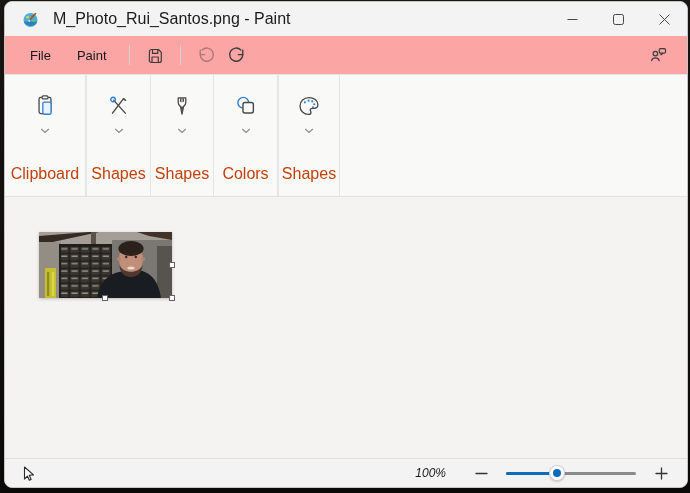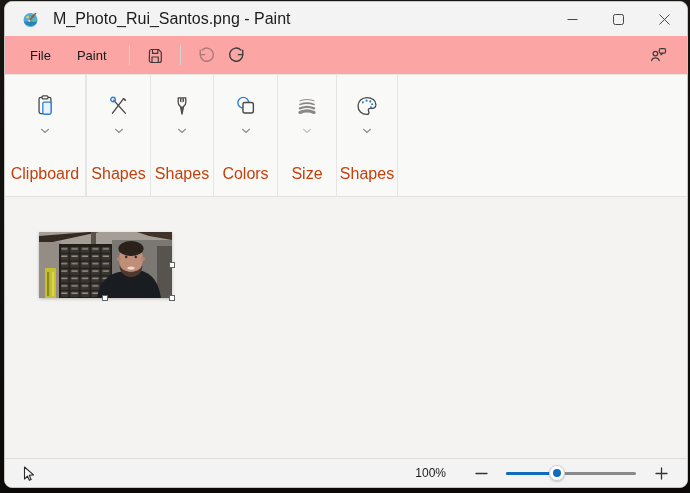--- a/index.html
+++ b/index.html
@@ -214,22 +214,6 @@
     </div>
     <div class="rib-divider"></div>
 
-    <div class="rib-section w-size">
-      <div class="rs-icon">
-        <svg width="26" height="26" viewBox="0 0 24 24" fill="none" stroke="#8a8886" stroke-linecap="round">
-          <path d="M5.5 7.2 c4 -1.6 9 -1.6 13 0" stroke-width="0.9"></path>
-          <path d="M5.5 10.6 c4 -1.6 9 -1.6 13 0" stroke-width="1.5"></path>
-          <path d="M5.5 14.1 c4 -1.6 9 -1.6 13 0" stroke-width="2.2"></path>
-          <path d="M5.5 17.9 c4 -1.6 9 -1.6 13 0" stroke-width="3"></path>
-        </svg>
-      </div>
-      <div class="rs-chevron">
-        <svg width="10" height="6" viewBox="0 0 10 6">
-            <path d="M1.5 1.3 L5 4.4 L8.5 1.3" stroke="#c3c1bf" fill="none" stroke-width="1.2" stroke-linecap="round"></path>
-          </svg>
-      </div>
-      <div class="rs-label">Size</div>
-    </div>
     <div class="rib-divider"></div>
 
     <div class="rib-section w-colors">

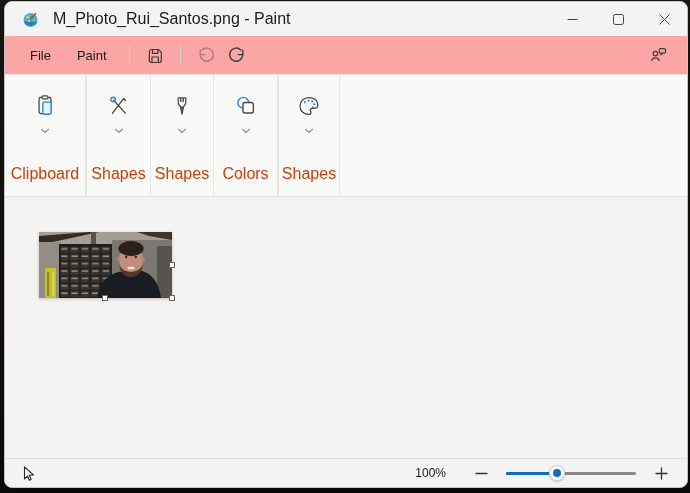--- a/index.html
+++ b/index.html
@@ -57,7 +57,7 @@
   
   .statusbar {
     height:29px; flex:none; background:#f3f3f3; border-top:1px solid #e0dedc;
-    display:flex; align-items:center; padding:0 15px;
+    display:flex; align-items:center; padding:0 15px;font-style:italic;
   }
   .zoom-group { margin-left:auto; display:flex; align-items:center; }
   .zoom-level { font-size:12px; color:#1b1b1b; margin-right:24px; }

